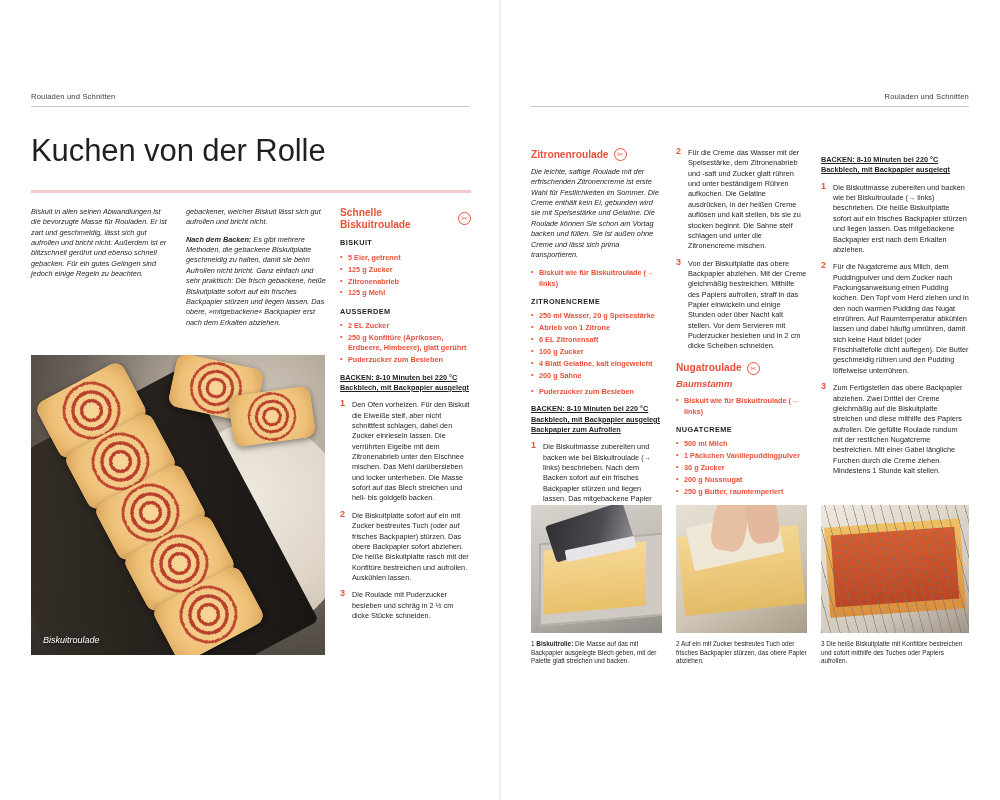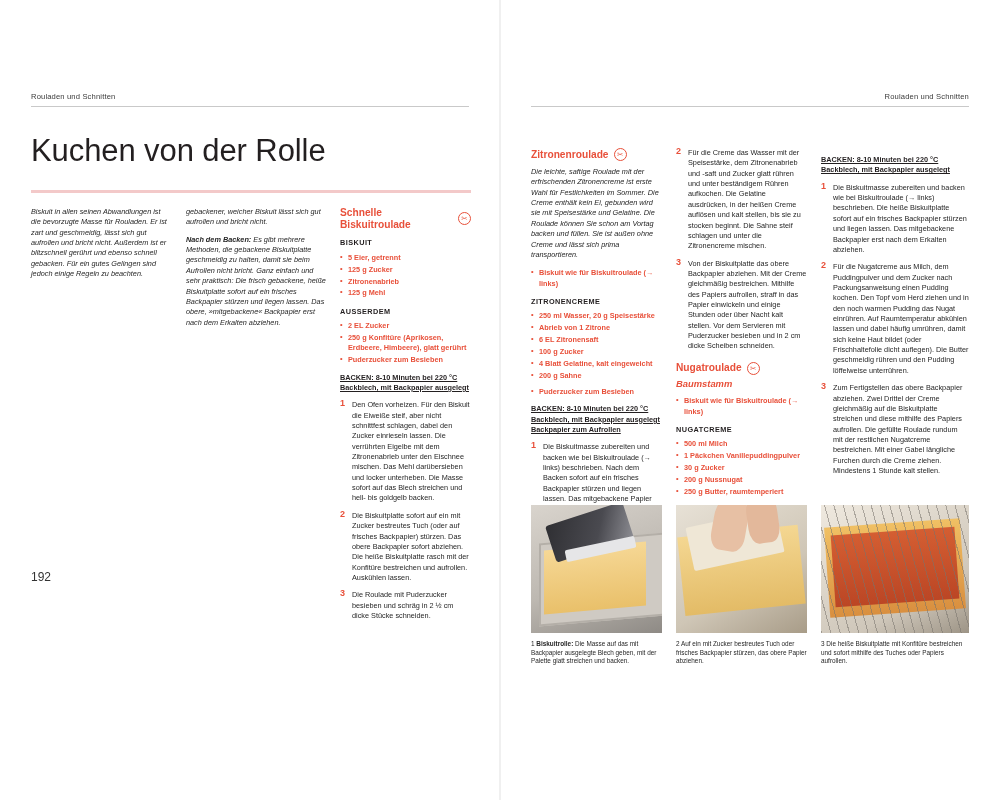--- a/index.html
+++ b/index.html
@@ -220,6 +220,33 @@
     </ol>
   </div>
 
+  <div class="photo-main">
+    <div class="pm-bg"></div>
+    <div class="pm-plate"></div>
+    <div class="pm-board"></div>
+    <div class="roll top1">
+        <div class="spiral"></div>
+      </div>
+    <div class="roll top2">
+        <div class="spiral"></div>
+      </div>
+    <div class="roll slice1">
+        <div class="spiral"></div>
+      </div>
+    <div class="roll slice2">
+        <div class="spiral"></div>
+      </div>
+    <div class="roll slice3">
+        <div class="spiral"></div>
+      </div>
+    <div class="roll slice4">
+        <div class="spiral"></div>
+      </div>
+    <div class="roll slice5">
+        <div class="spiral"></div>
+      </div>
+    <div class="pm-caption">Biskuitroulade</div>
+  </div>
 
   <div class="recipe col-r1">
     <div class="r-title">

